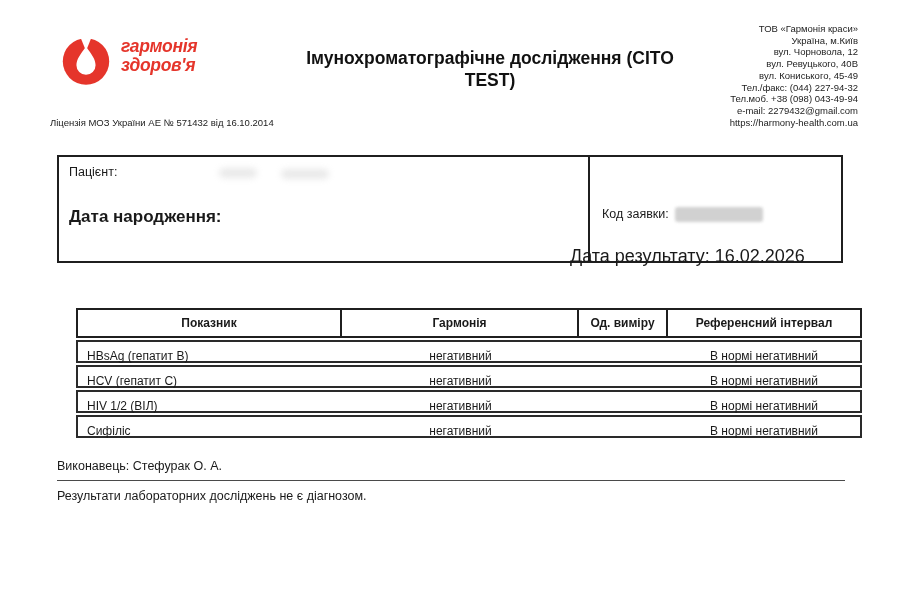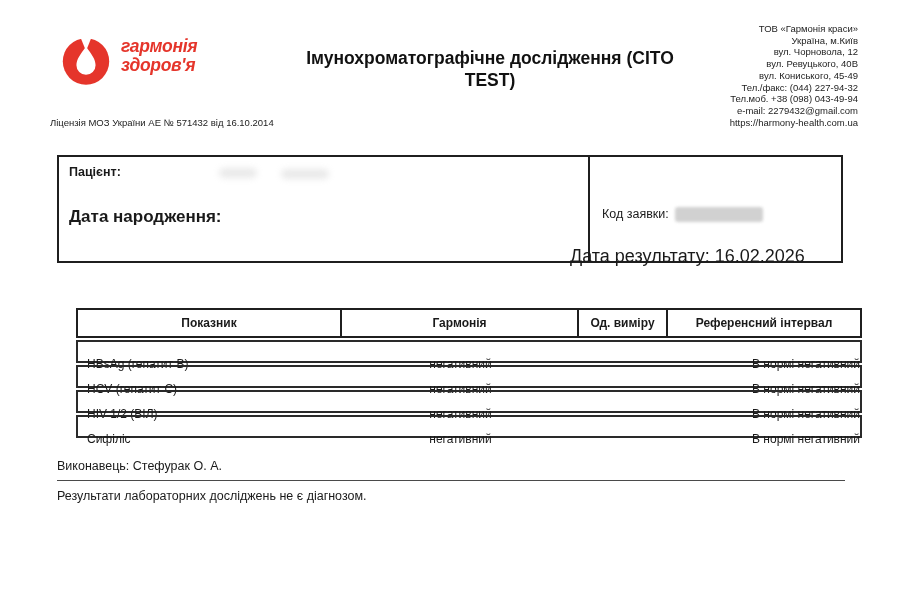--- a/index.html
+++ b/index.html
@@ -22,7 +22,7 @@
   
   .patient-box{position:absolute;left:57px;top:155px;width:786px;height:108px;border:2px solid #1f1f1f;box-sizing:border-box;}
   .patient-divider{position:absolute;left:529px;top:0;bottom:0;width:2px;background:#1f1f1f;}
-  .patient-label{position:absolute;left:10px;top:8px;font-size:12.5px;font-weight:bold;}
+  .patient-label{position:absolute;left:10px;top:8px;font-size:12.5px;font-weight:normal;}
   .birth-label{position:absolute;left:10px;top:50px;font-size:17px;font-weight:bold;}
   .smudge{position:absolute;background:#b9b9b9;border-radius:6px;filter:blur(3px);opacity:0.30;}
   .smudge1{left:160px;top:11px;width:38px;height:10px;}

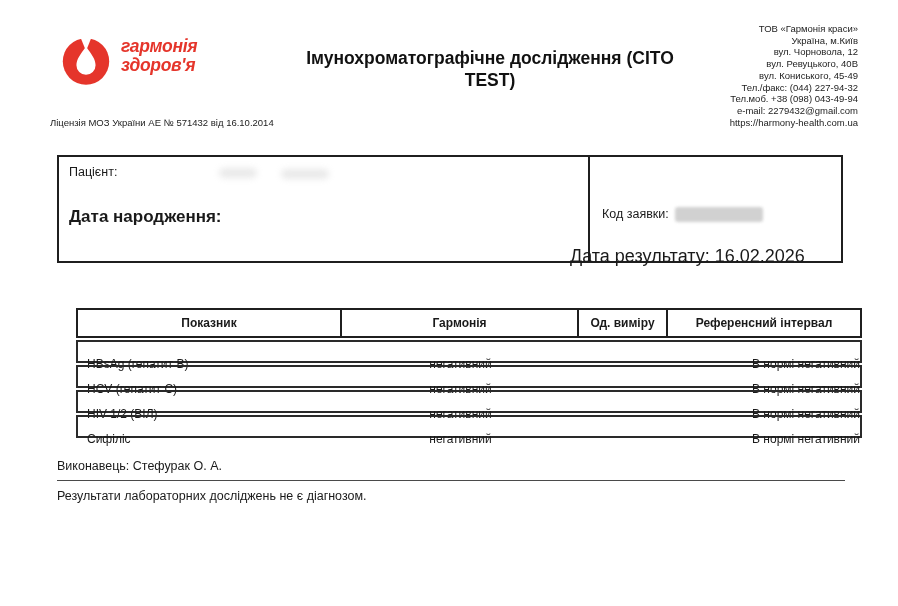--- a/index.html
+++ b/index.html
@@ -43,7 +43,7 @@
   }
   .thead .hcell:last-child{border-right:none;border-radius:7px;}
   .trow{position:relative;height:23px;margin-top:2px;border:2px solid #2a2a2a;box-sizing:border-box;}
-  .trow .cell{position:absolute;top:13px;height:27px;line-height:19px;font-size:12px;white-space:nowrap;}
+  .trow .cell{position:absolute;top:5px;height:27px;line-height:19px;font-size:12px;white-space:nowrap;}
   .c-ind{left:9px;}
   .c-val{left:264px;width:237px;text-align:center;}
   .c-unit{left:501px;width:89px;text-align:center;}

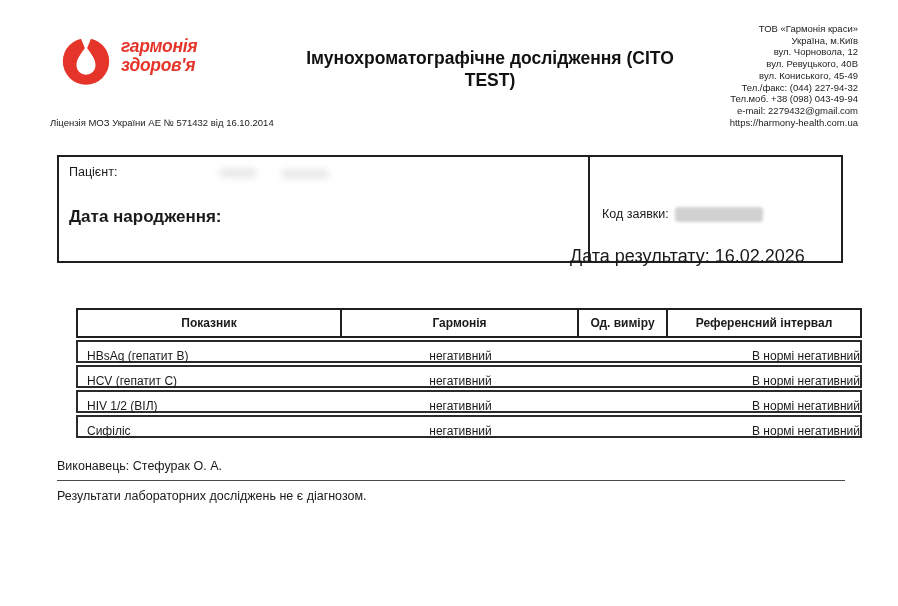--- a/index.html
+++ b/index.html
@@ -47,7 +47,7 @@
   .c-ind{left:9px;}
   .c-val{left:264px;width:237px;text-align:center;}
   .c-unit{left:501px;width:89px;text-align:center;}
-  .c-ref{left:590px;right:0;text-align:right;}
+  .c-ref{left:590px;right:0;text-align:center;}
   
   .executor{position:absolute;left:57px;top:459px;font-size:12.5px;}
   .footer-rule{position:absolute;left:57px;top:480px;width:788px;height:0;border-top:1.5px solid #4a4a4a;}

